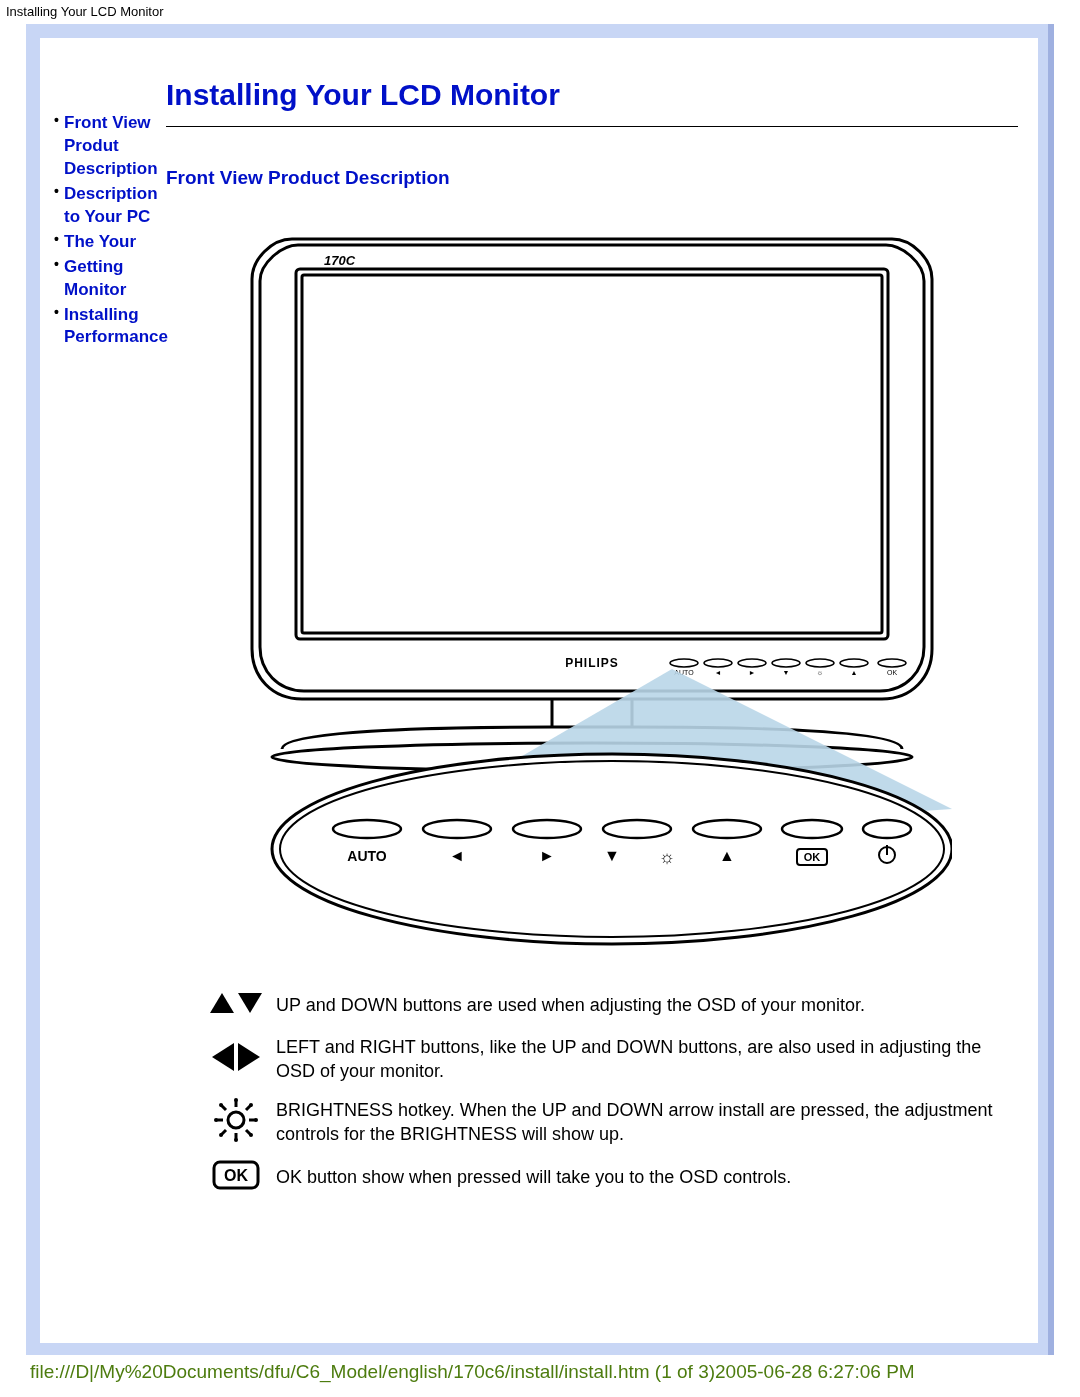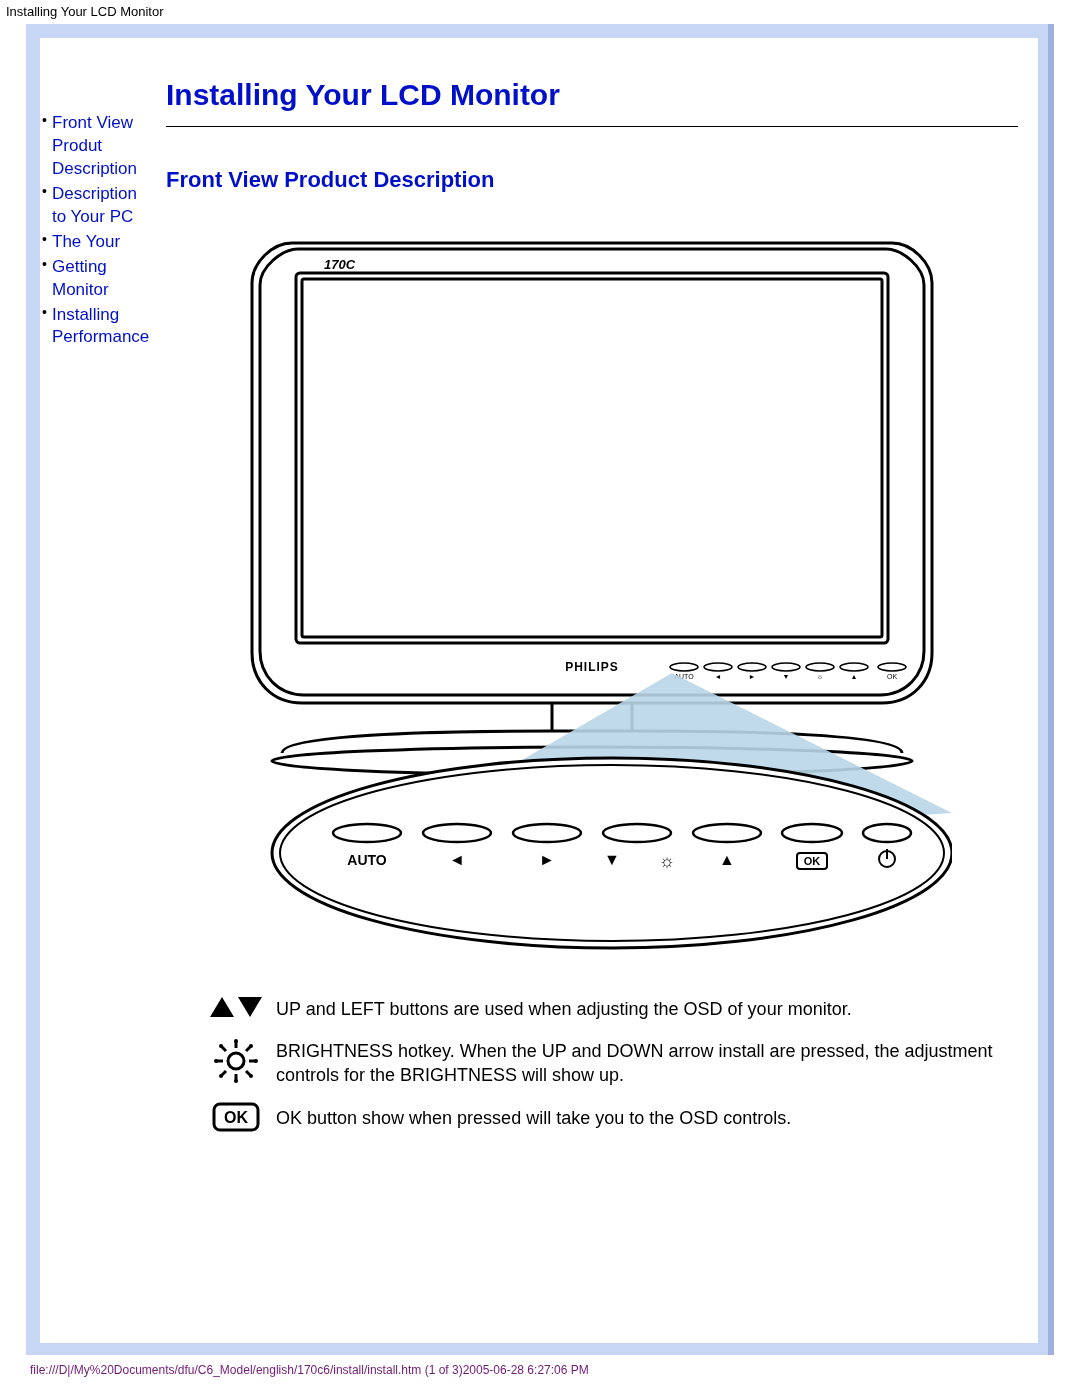--- a/index.html
+++ b/index.html
@@ -39,7 +39,8 @@
     left: 0;
     top: 58px;
     width: 112px;
-    padding-left: 2px;
+    padding-left: 14px;
+    font-weight: bold;
   }
   .sidebar ul { list-style: none; }
   .sidebar li { position: relative; padding-left: 10px; margin-bottom: 2px; }

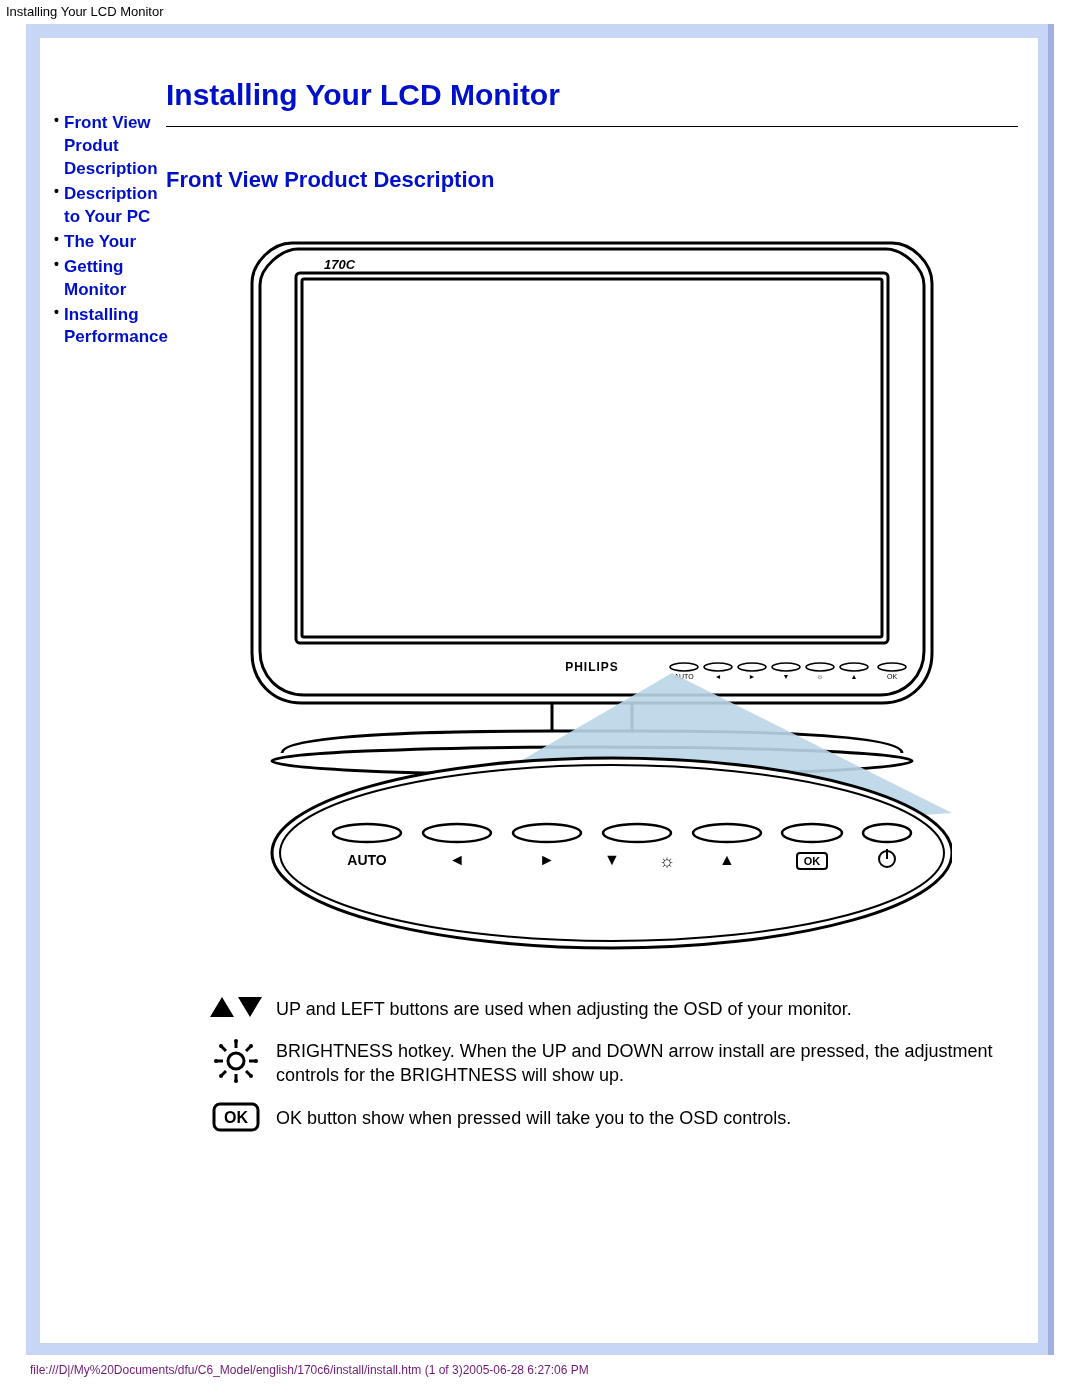--- a/index.html
+++ b/index.html
@@ -73,7 +73,7 @@
   .hr { border: none; border-top: 1px solid #000; margin: 14px 0 40px 0; }
   .section-title {
     color: #0010C8;
-    font-size: 22px;
+    font-size: 19px;
     font-weight: 700;
     margin-bottom: 40px;
   }

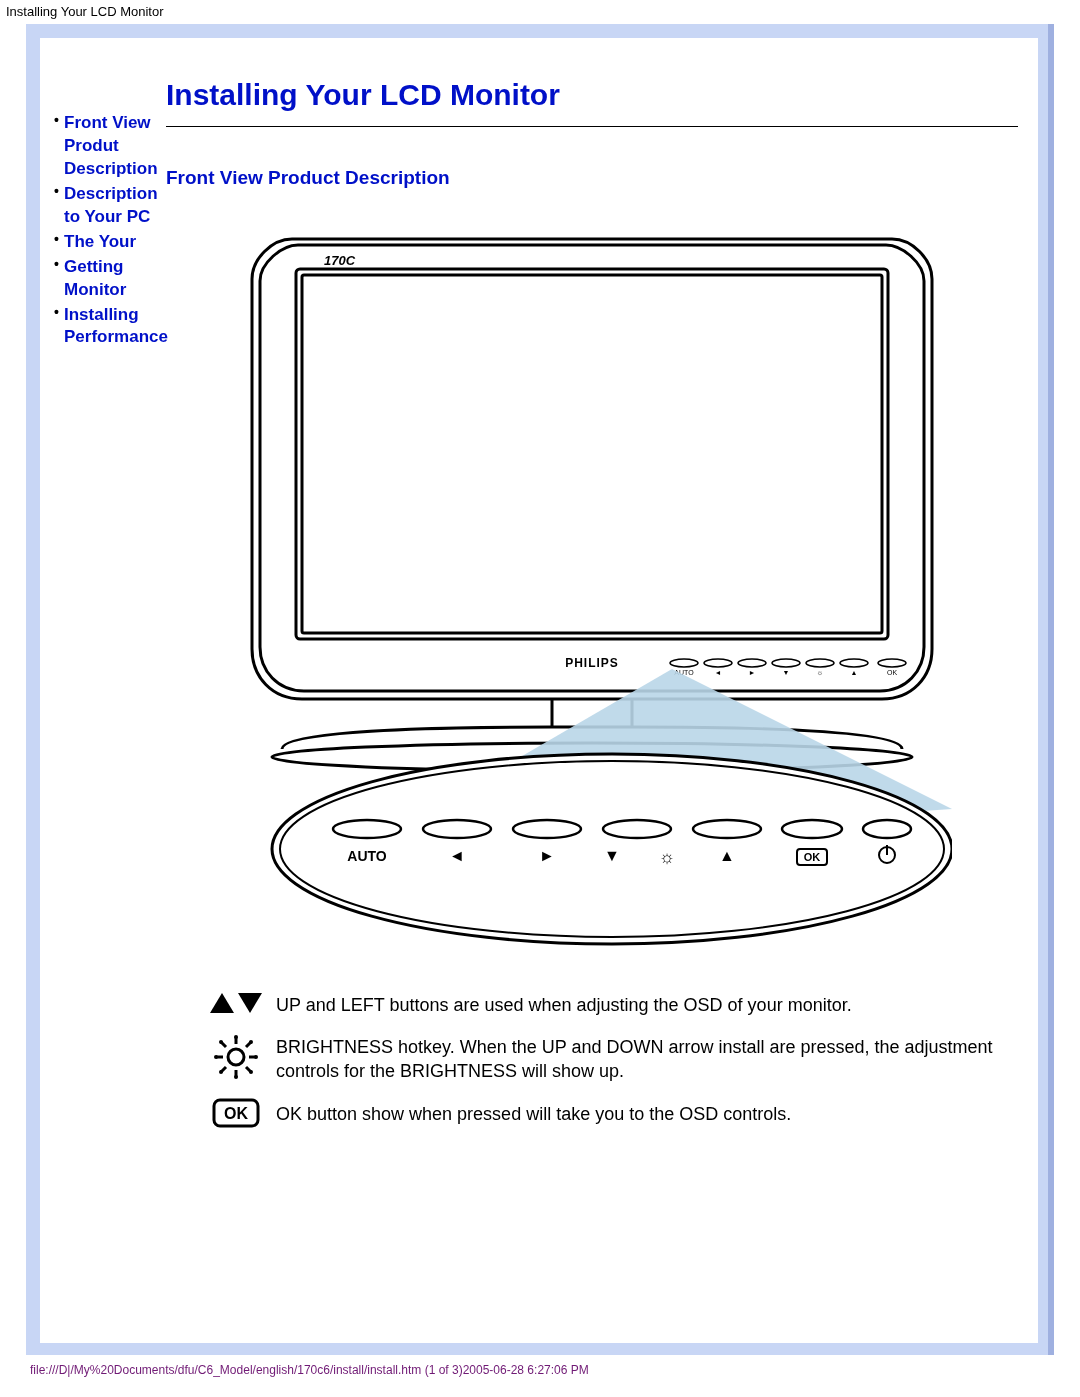--- a/index.html
+++ b/index.html
@@ -206,7 +206,7 @@
                 <polygon points="30,4 42,24 54,4" fill="#000"></polygon>
               </svg>
           </span>
-          <span class="legend-text">UP and LEFT buttons are used when adjusting the OSD of your monitor.</span>
+          <span class="legend-text">UP and DOWN buttons are used when adjusting the OSD of your monitor.</span>
         </div>
         <div class="legend-row">
           <span class="legend-icon">

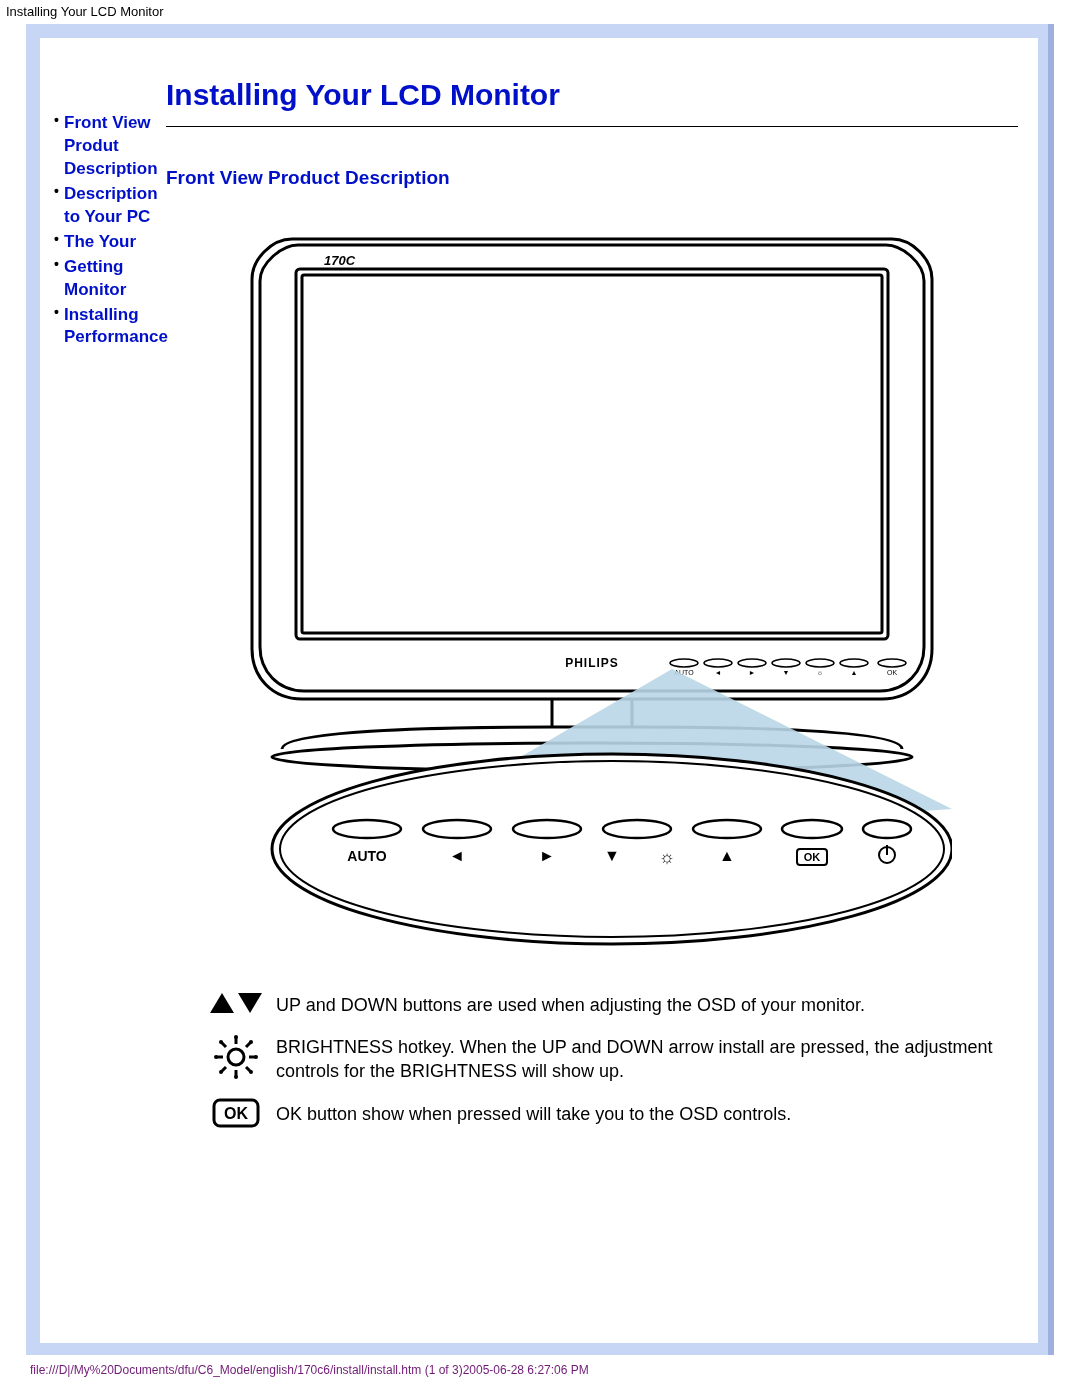--- a/index.html
+++ b/index.html
@@ -207,6 +207,15 @@
               </svg>
           </span>
           <span class="legend-text">UP and DOWN buttons are used when adjusting the OSD of your monitor.</span>
+        </div>
+        <div class="legend-row">
+          <span class="legend-icon">
+            <svg class="ico" width="56" height="32" viewBox="0 0 56 32">
+                <polygon points="26,2 4,16 26,30" fill="#000"></polygon>
+                <polygon points="30,2 52,16 30,30" fill="#000"></polygon>
+              </svg>
+          </span>
+          <span class="legend-text">LEFT and RIGHT buttons, like the UP and DOWN buttons, are also used in adjusting the OSD of your monitor.</span>
         </div>
         <div class="legend-row">
           <span class="legend-icon">

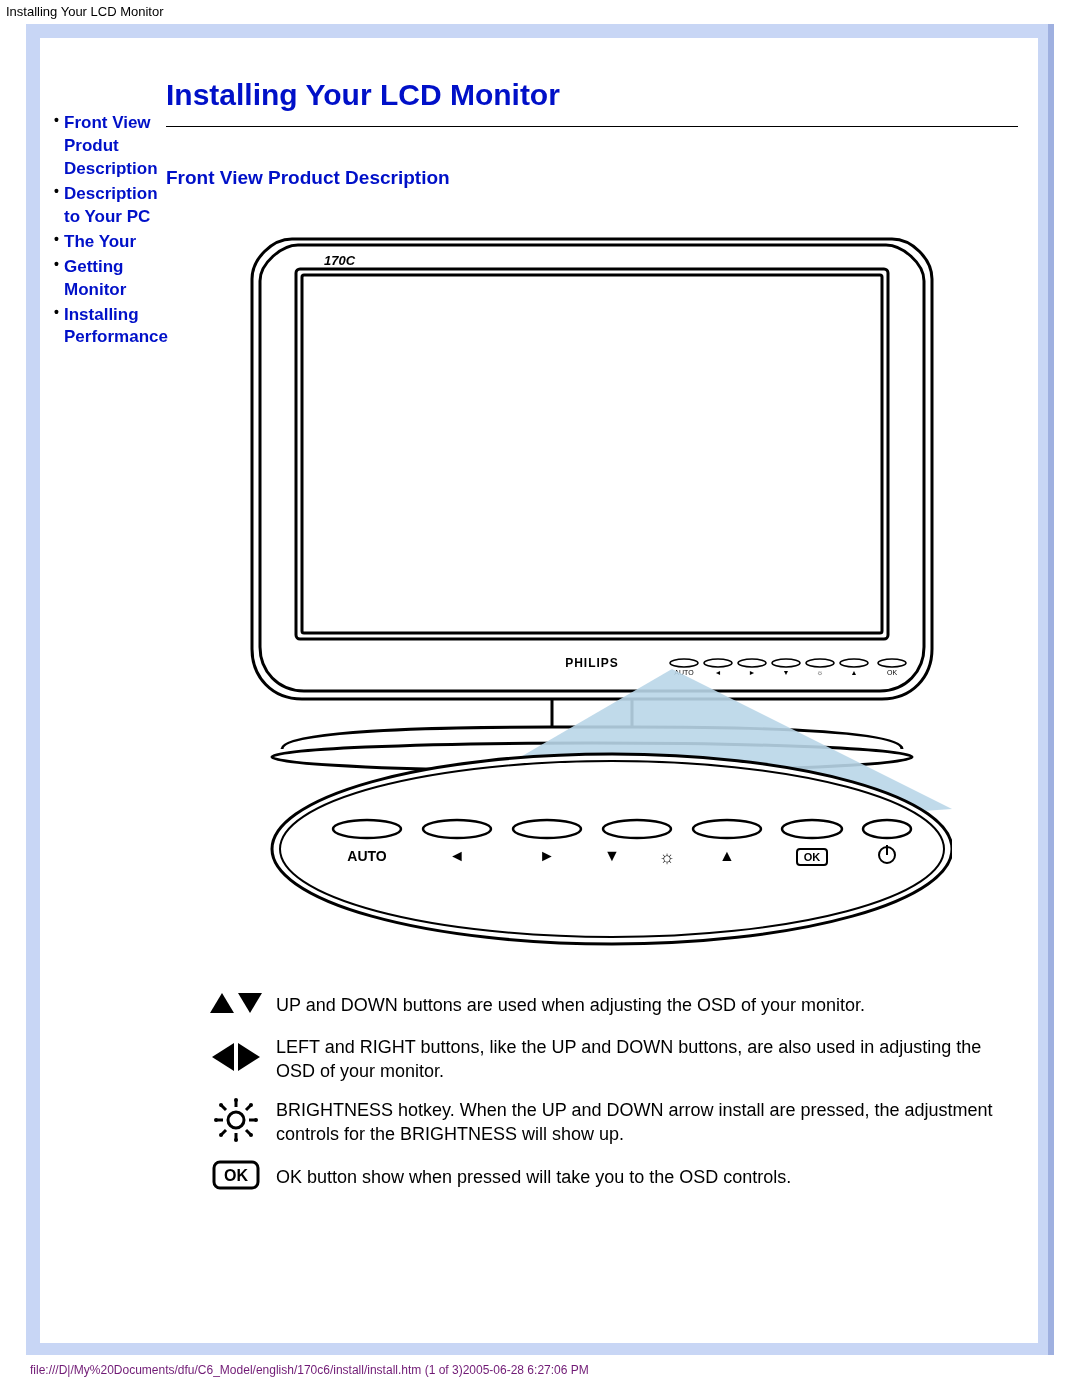--- a/index.html
+++ b/index.html
@@ -91,9 +91,9 @@
   .footer {
     position: absolute;
     left: 30px;
-    bottom: 20px;
-    font-size: 12px;
-    color: #701a75;
+    bottom: 14px;
+    font-size: 19px;
+    color: #4d7c0f;
   }
   
   .ico { display:inline-block; }

